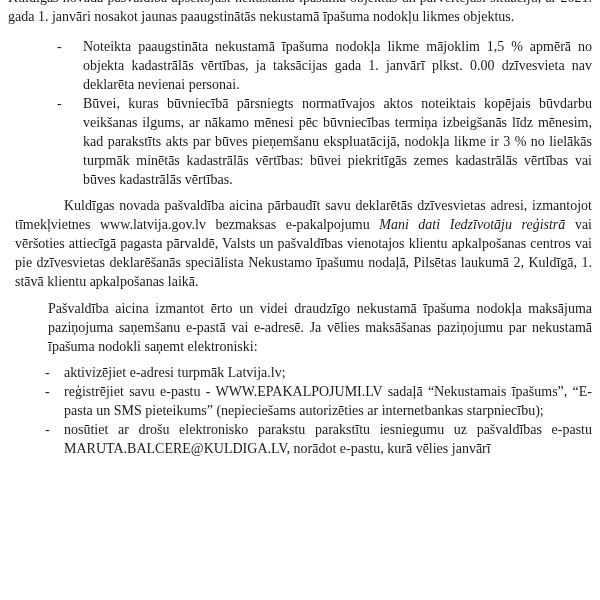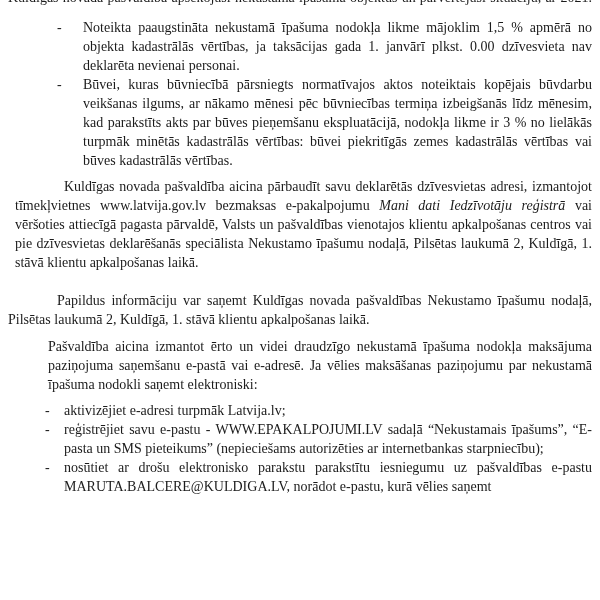--- a/index.html
+++ b/index.html
@@ -49,6 +49,7 @@
 
   <div class="intro">
     <div class="clip-line">Kuldīgas novada pašvaldība apsekojusi nekustamā īpašuma objektus un pārvērtējusi situāciju, ar 2021.</div>
+    <p>gada 1. janvāri nosakot jaunas paaugstinātās nekustamā īpašuma nodokļu likmes objektus.</p>
   </div>
 
   <div class="list1">

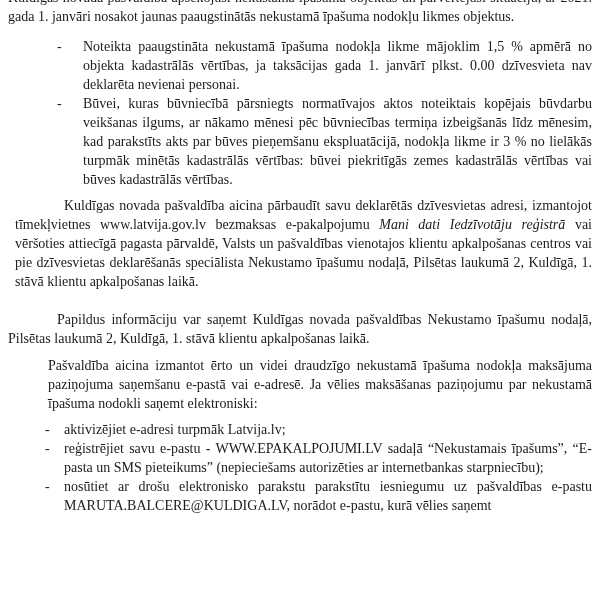--- a/index.html
+++ b/index.html
@@ -65,7 +65,6 @@
 
   <p class="indent p-check"><span>Kuldīgas novada pašvaldība aicina pārbaudīt savu deklarētās dzīvesvietas adresi, izmantojot  tīmekļvietnes www.latvija.gov.lv bezmaksas e-pakalpojumu </span><i>Mani dati Iedzīvotāju reģistrā</i><span> vai vēršoties attiecīgā pagasta pārvaldē, Valsts un pašvaldības vienotajos klientu apkalpošanas centros vai pie dzīvesvietas deklarēšanās speciālista Nekustamo īpašumu nodaļā, Pilsētas laukumā 2, Kuldīgā, 1. stāvā klientu apkalpošanas laikā.</span></p>
 
-  <p class="indent p-info">Papildus informāciju var saņemt Kuldīgas novada pašvaldības Nekustamo īpašumu nodaļā, Pilsētas laukumā 2, Kuldīgā, 1. stāvā klientu apkalpošanas laikā.</p>
 
 
   <p class="p-invite">Pašvaldība aicina izmantot ērto un videi draudzīgo nekustamā īpašuma nodokļa maksājuma paziņojuma saņemšanu e-pastā vai e-adresē. Ja vēlies maksāšanas paziņojumu par nekustamā īpašuma nodokli saņemt elektroniski:</p>

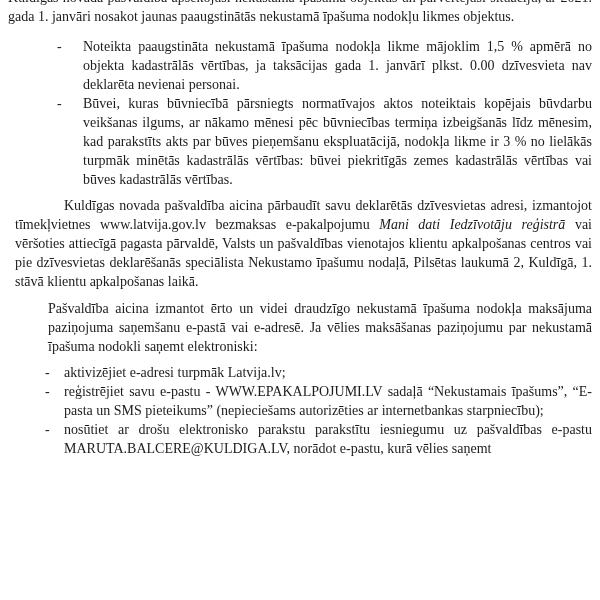--- a/index.html
+++ b/index.html
@@ -80,7 +80,7 @@
     </div>
     <div class="li">
       <span class="dash">-</span>
-      <span class="txt">nosūtiet ar drošu elektronisko parakstu parakstītu iesniegumu uz pašvaldības e-pastu MARUTA.BALCERE@KULDIGA.LV, norādot e-pastu, kurā vēlies saņemt</span>
+      <span class="txt">nosūtiet ar drošu elektronisko parakstu parakstītu iesniegumu uz pašvaldības e-pastu MARUTA.BALCERE@KULDIGA.LV, norādot e-pastu, kurā vēlies janvārī</span>
     </div>
   </div>
 

